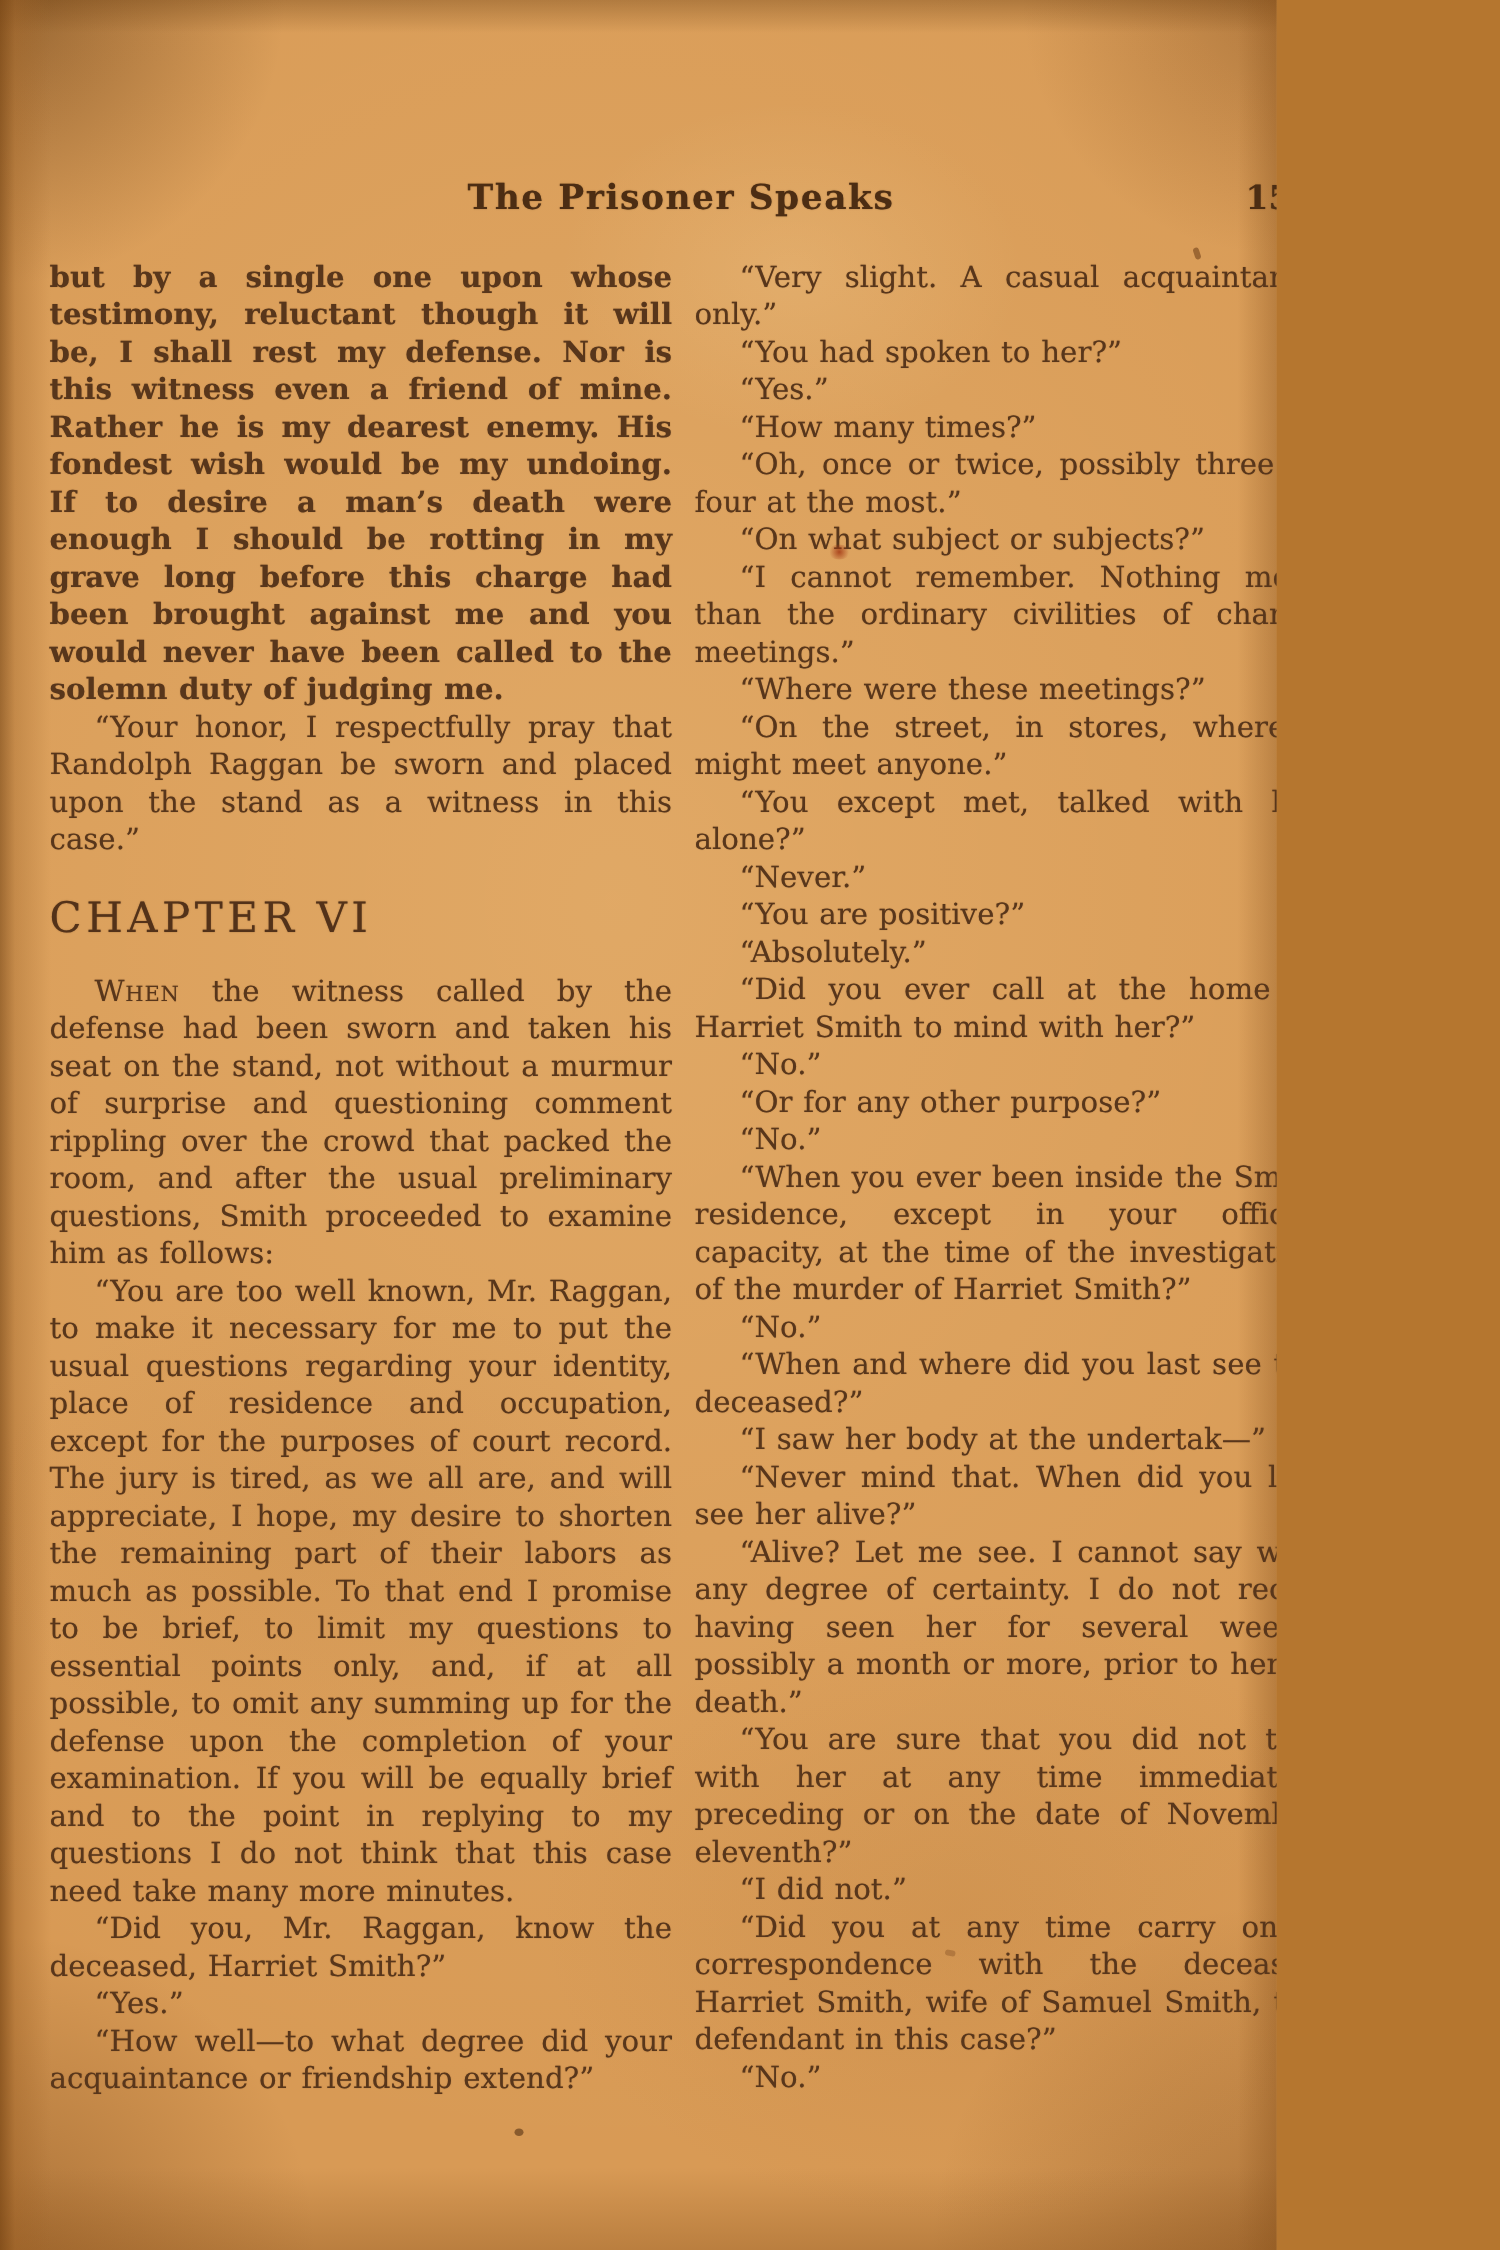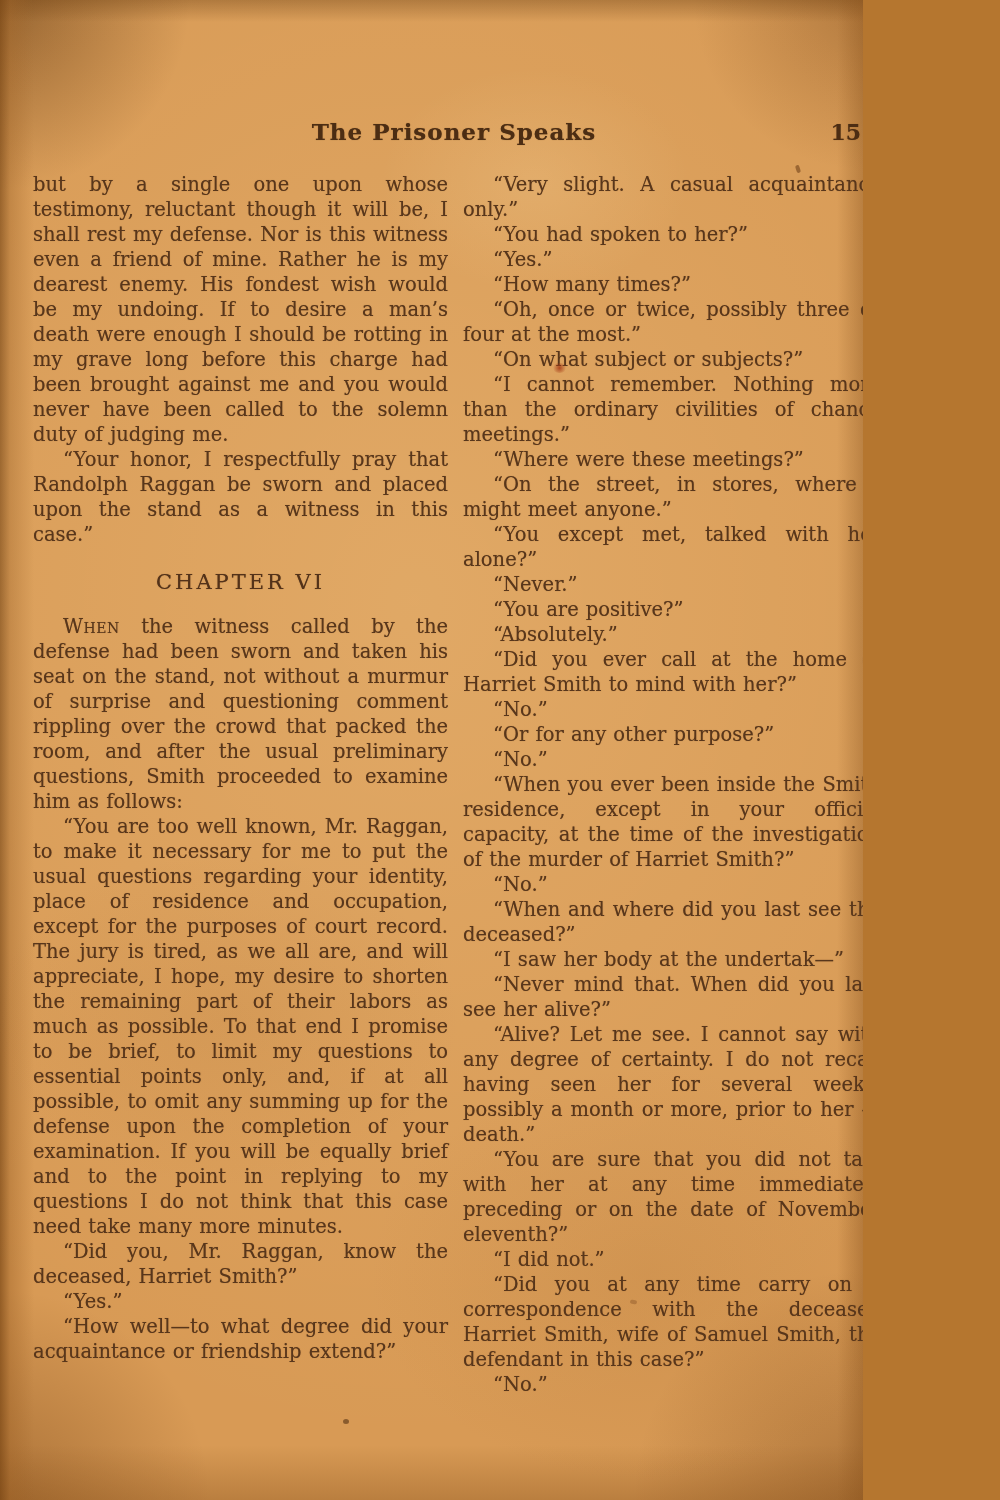--- a/index.html
+++ b/index.html
@@ -24,7 +24,6 @@
       radial-gradient(circle at 100% 100%, rgba(110,60,16,0.38), rgba(0,0,0,0) 230px),
       radial-gradient(circle at 0% 100%, rgba(110,60,16,0.42), rgba(0,0,0,0) 210px),
       #d89a55;
-    padding-left: 12px;
   }
   .running-head {
     position: absolute; left: 33px; top: 118px; width: 842px; height: 34px;

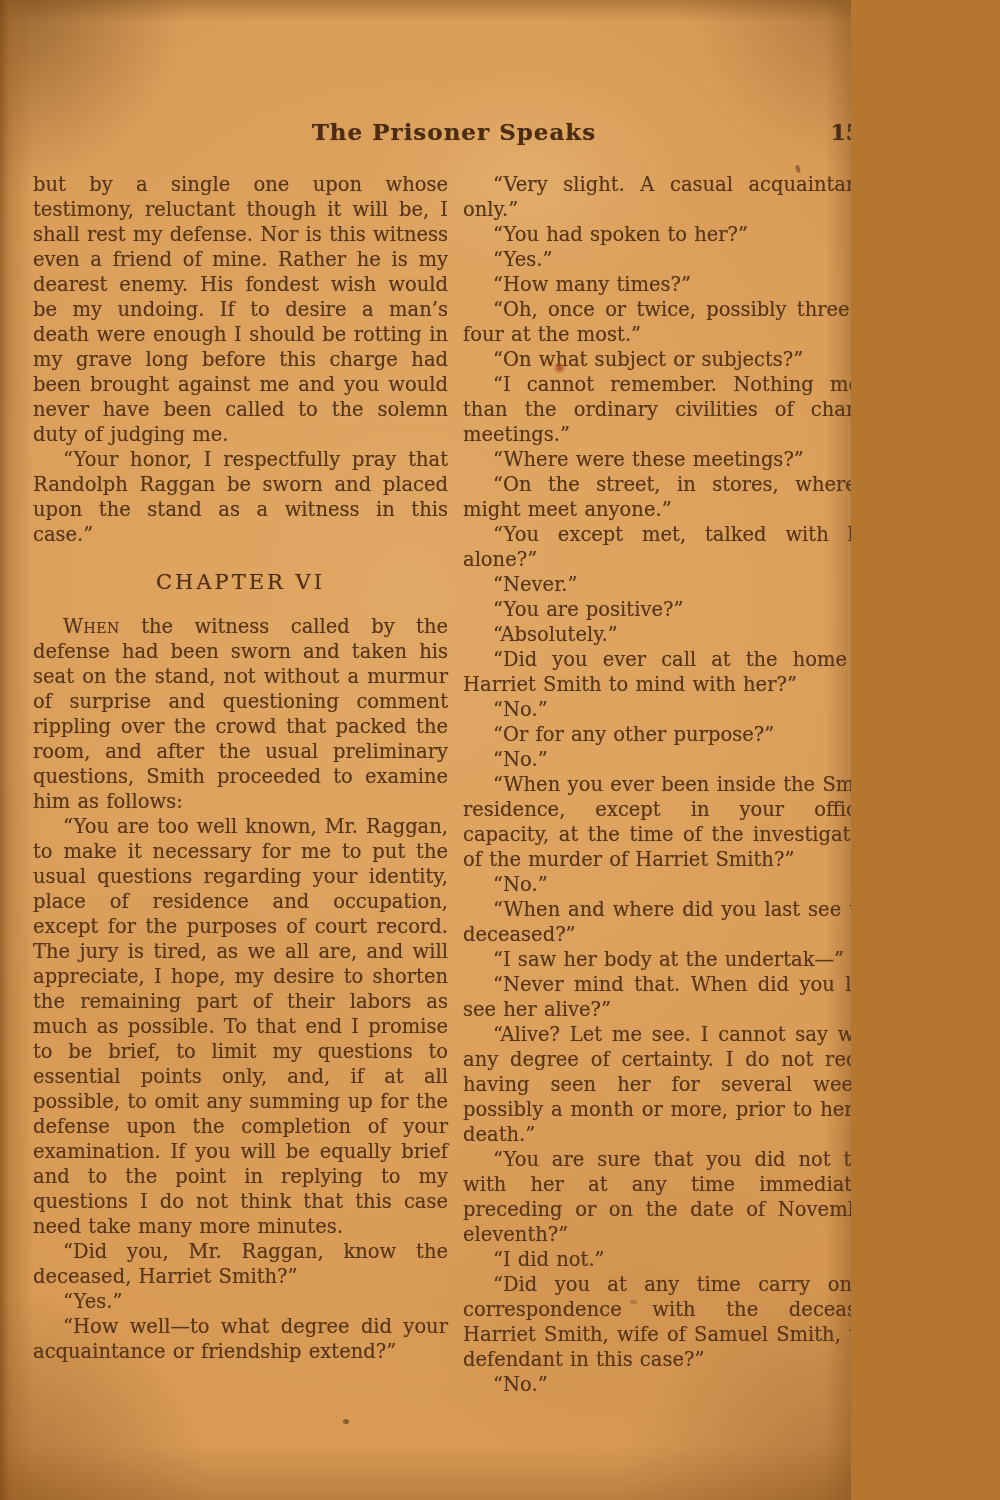--- a/index.html
+++ b/index.html
@@ -49,7 +49,7 @@
     text-shadow: 0 0 0.7px rgba(92,56,25,0.55);
     word-spacing: 1px;
   }
-  .col p.no-indent { text-indent: 0; }
+  .col p.no-indent { text-indent: 0; font-weight: bold; }
   .chapter-heading {
     margin: 23px 0 20px 0;
     font-size: 21px; font-weight: normal;

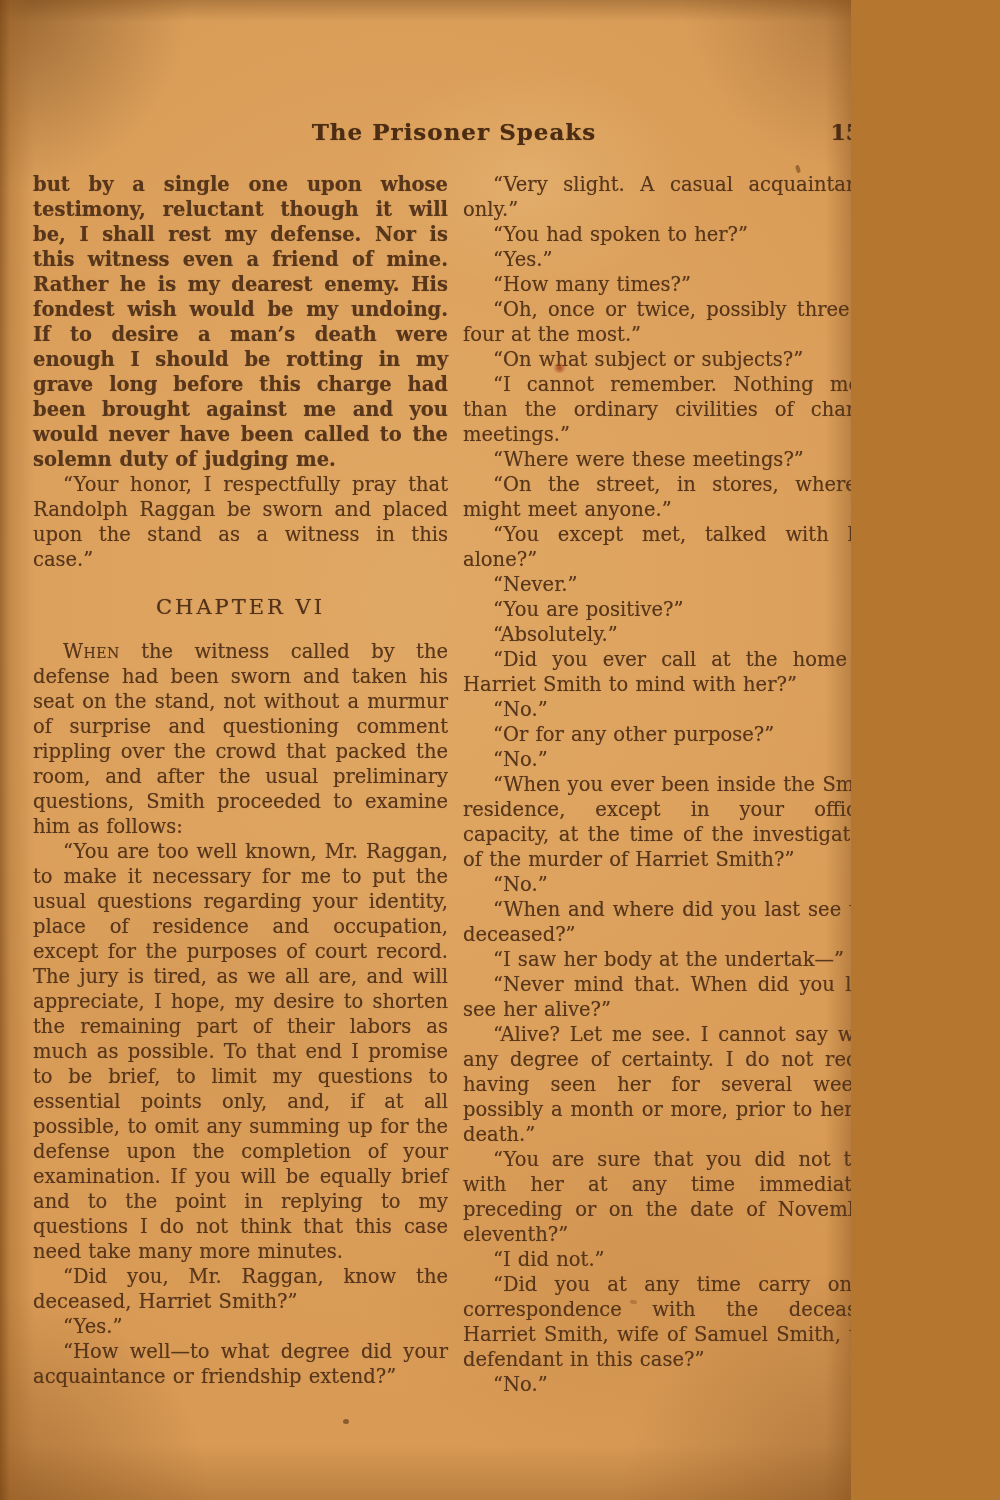--- a/index.html
+++ b/index.html
@@ -52,8 +52,8 @@
   .col p.no-indent { text-indent: 0; font-weight: bold; }
   .chapter-heading {
     margin: 23px 0 20px 0;
-    font-size: 21px; font-weight: normal;
-    text-align: center; letter-spacing: 3px;
+    font-size: 28px; font-weight: normal;
+    letter-spacing: 3px;
     color: #533219;
     text-shadow: 0 0 0.8px rgba(83,50,25,0.7);
   }

